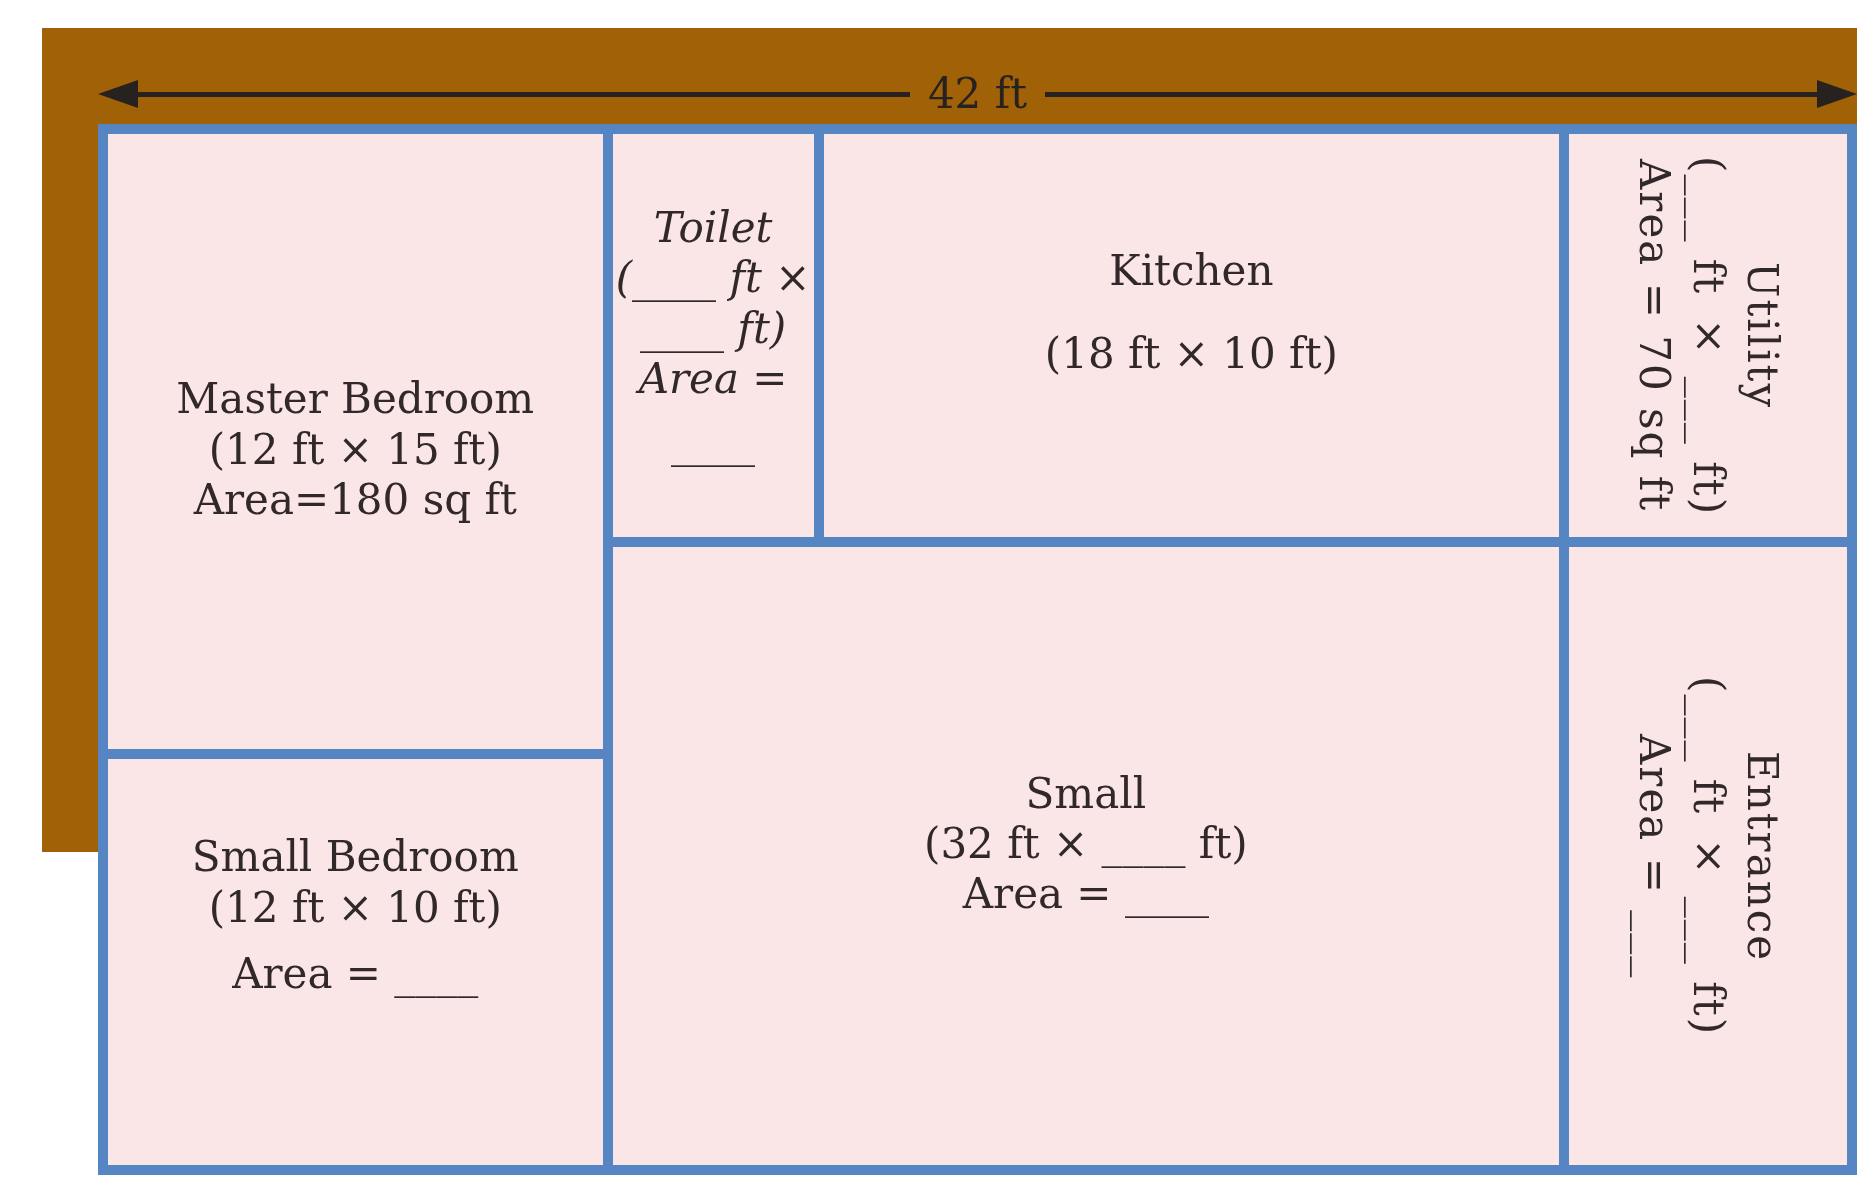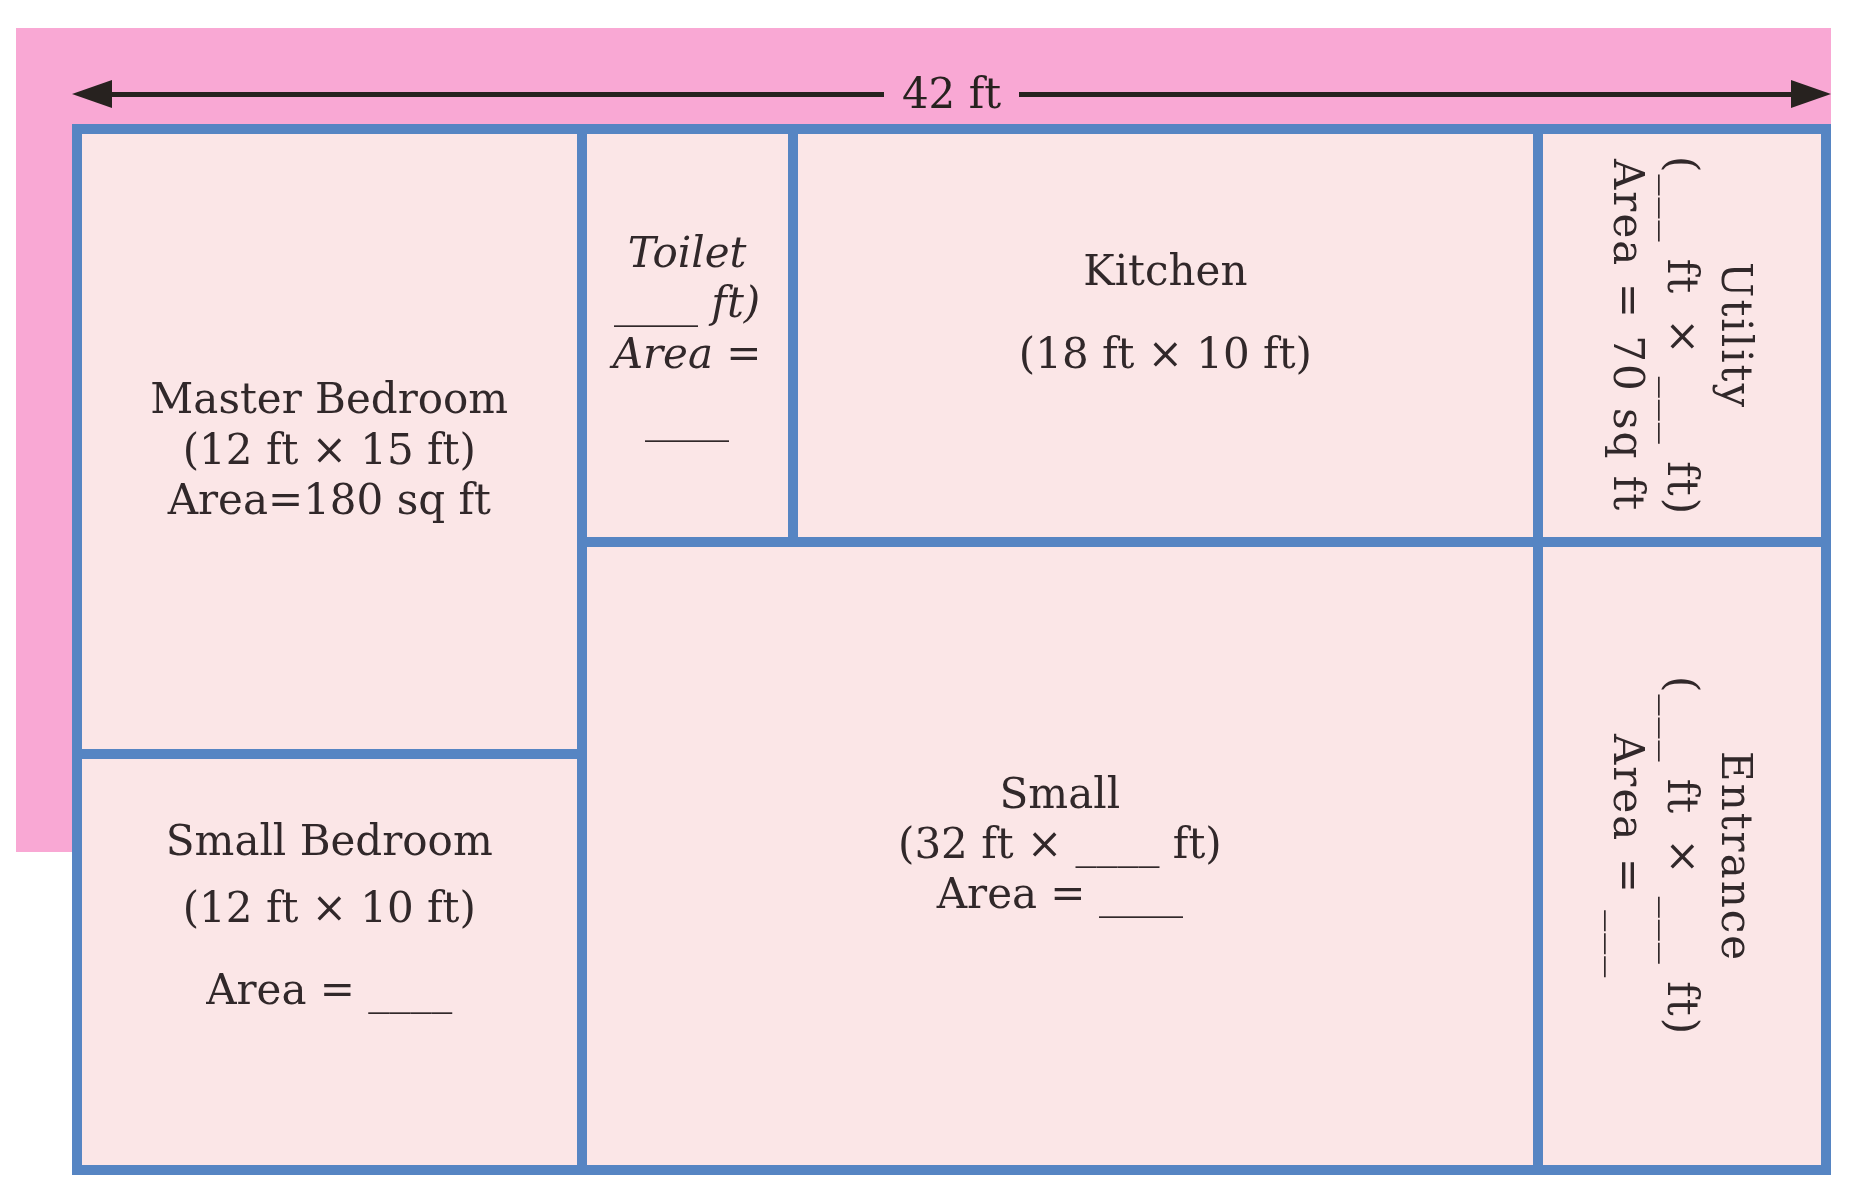--- a/index.html
+++ b/index.html
@@ -16,9 +16,9 @@
 
   .pink-canvas {
     position: absolute;
-    left: 16px; top: 28px;
+    left: 42px; top: 28px;
     width: 1815px; height: 824px;
-    background: #f9a8d4;
+    background: #a16207;
   }
 
   

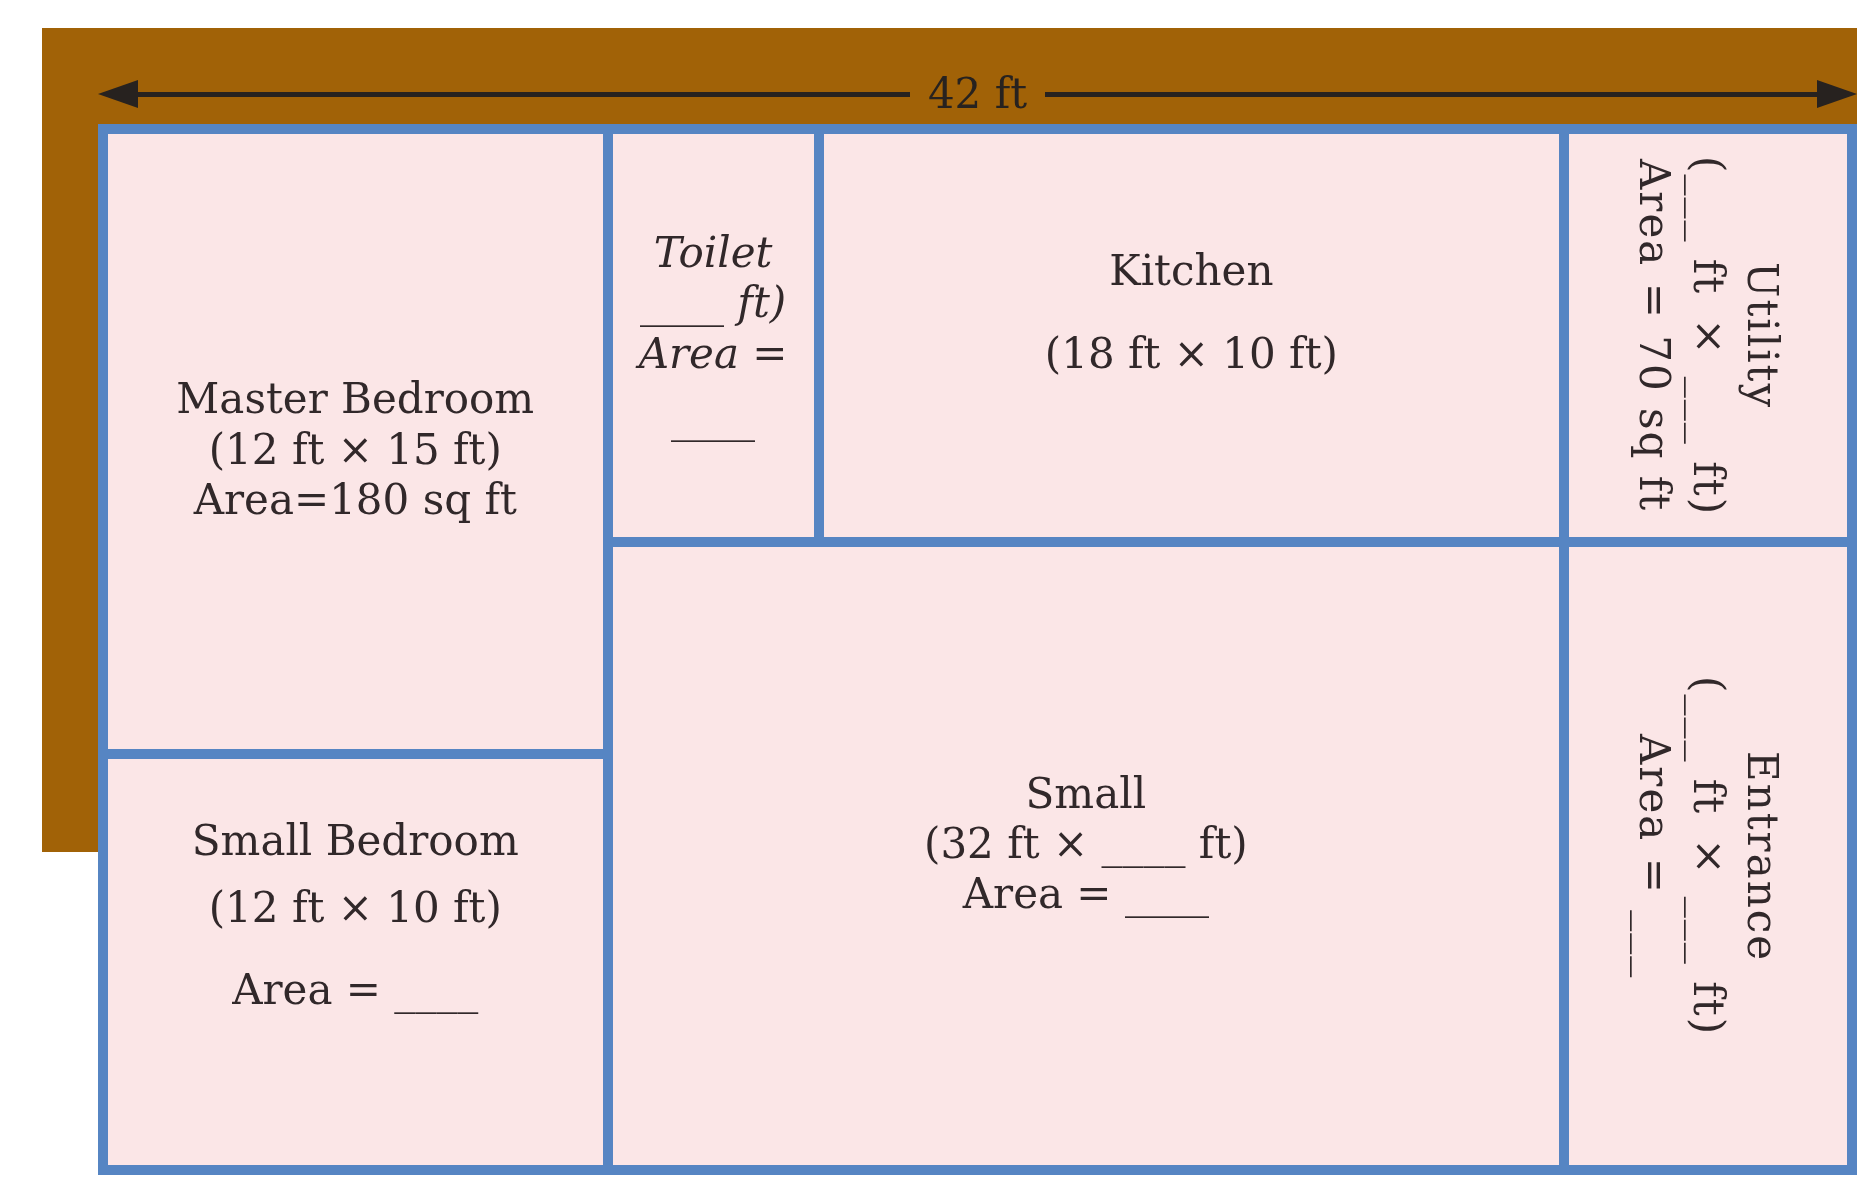--- a/index.html
+++ b/index.html
@@ -113,6 +113,7 @@
 
       <div class="room room-toilet">
         <div>Toilet</div>
+        <div>(____ ft ×</div>
         <div>____ ft)</div>
         <div>Area =</div>
         <div class="gap-above-xs">____</div>

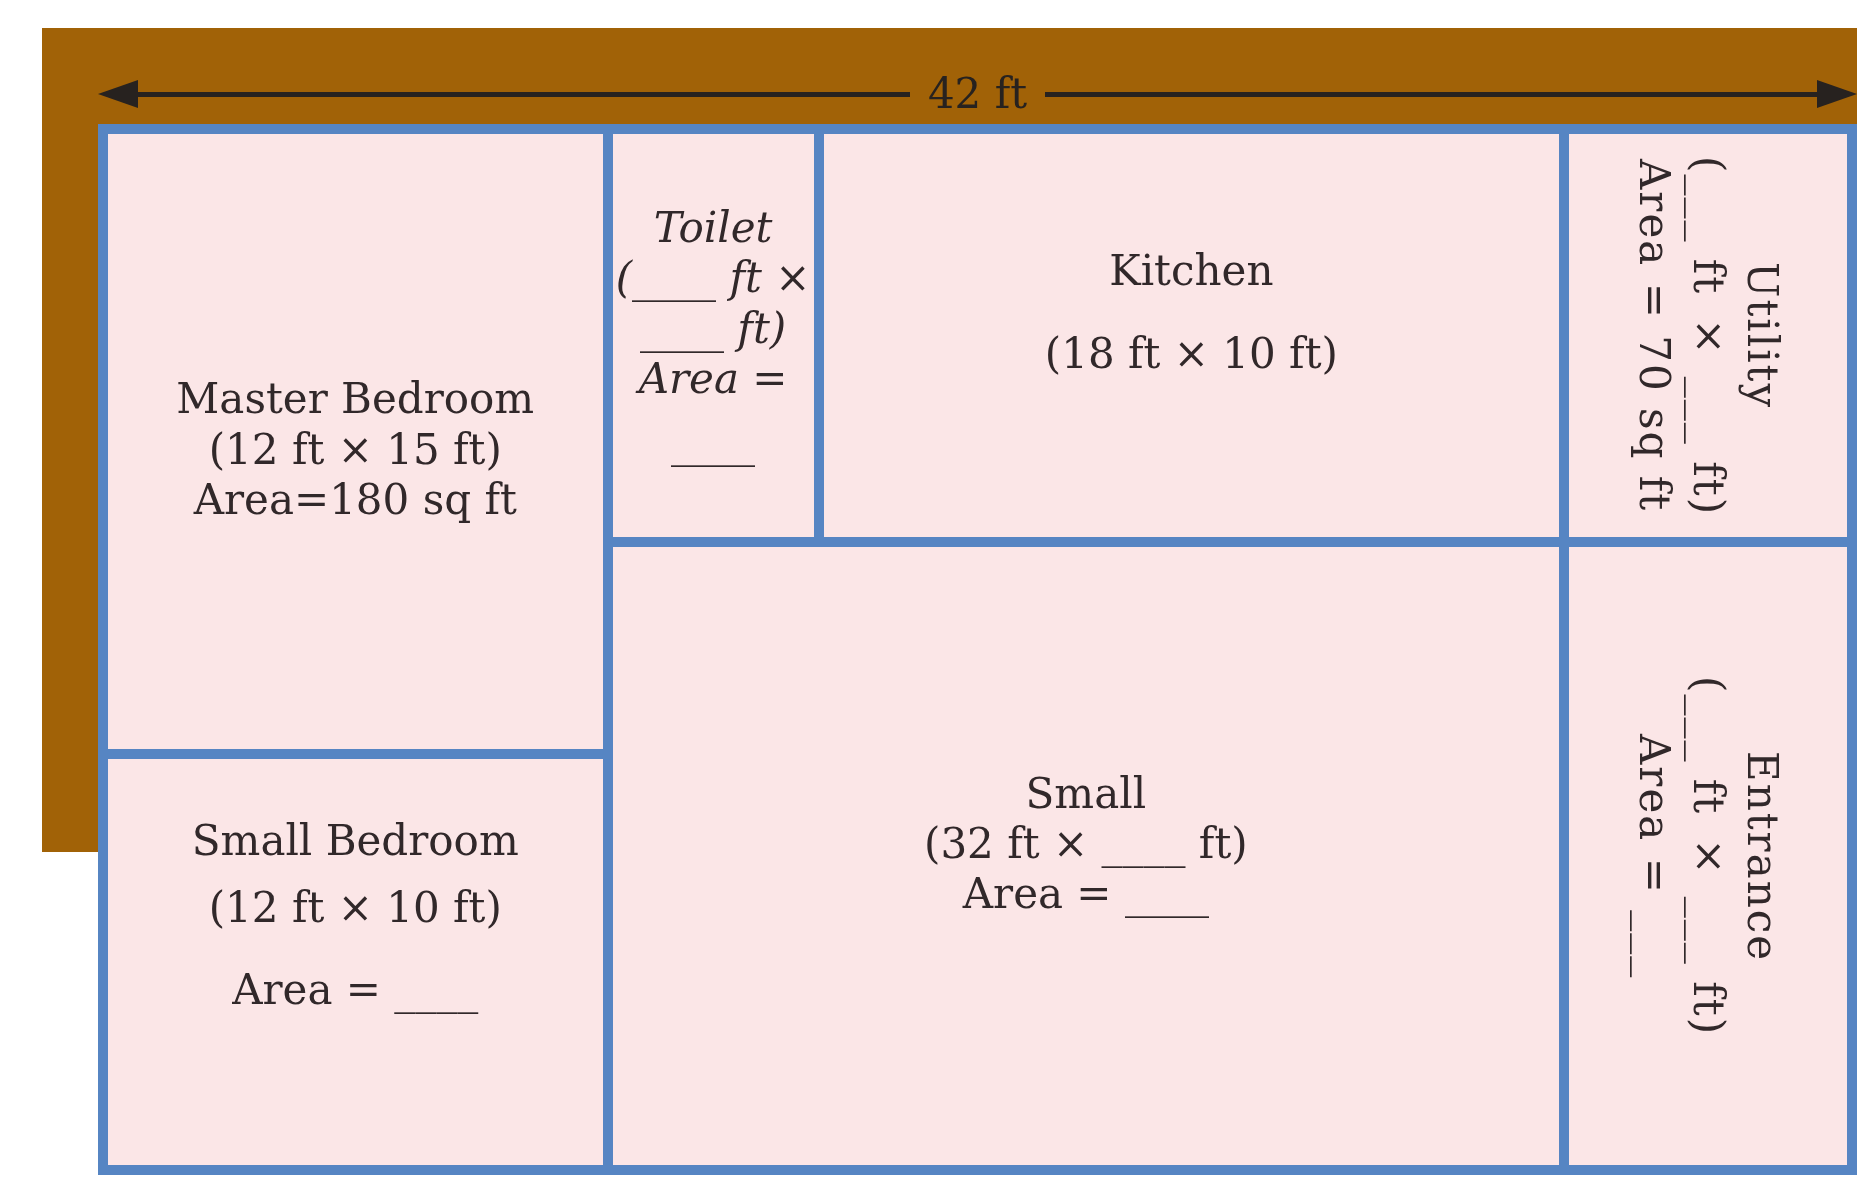--- a/index.html
+++ b/index.html
@@ -72,7 +72,7 @@
   .room-toilet   { grid-area: 1 / 2 / 2 / 3; font-style: italic; }
   .room-kitchen  { grid-area: 1 / 3 / 2 / 4; padding-bottom: 46px; gap: 32px; }
   .room-utility  { grid-area: 1 / 4 / 2 / 5; }
-  .room-small    { grid-area: 3 / 1 / 4 / 2; padding-bottom: 92px; gap: 16px; }
+  .room-small    { grid-area: 3 / 1 / 4 / 2; padding-bottom: 92px; }
   .room-hall     { grid-area: 2 / 2 / 4 / 4; padding-bottom: 24px; }
   .room-entrance { grid-area: 2 / 4 / 4 / 5; }
 

